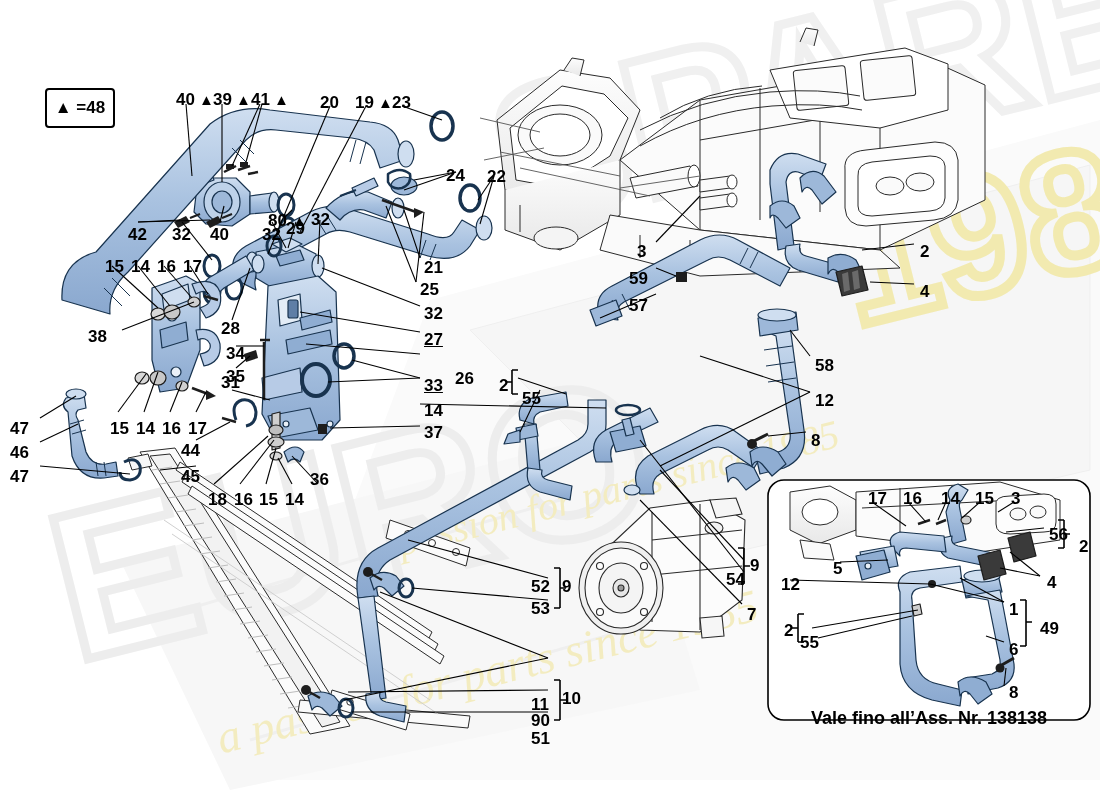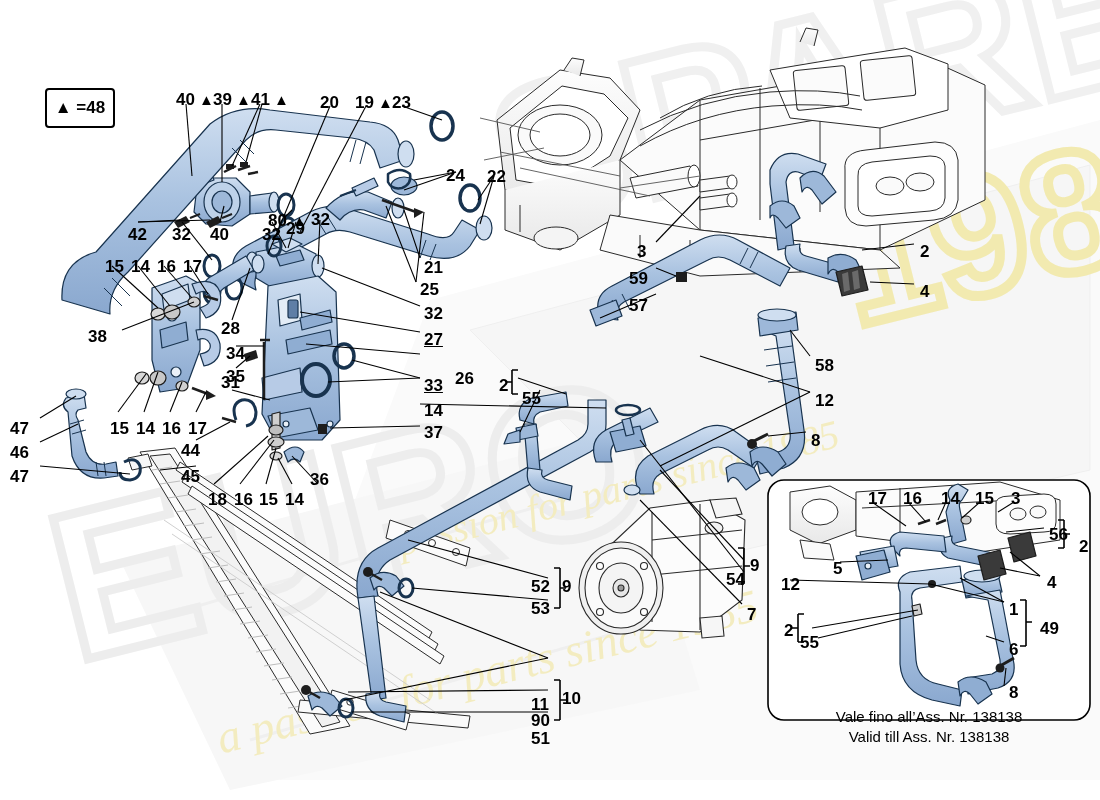--- a/index.html
+++ b/index.html
@@ -12,7 +12,7 @@
   .legend{position:absolute;left:45px;top:88px;width:66px;height:36px;border:2px solid #000;
           border-radius:4px;display:flex;align-items:center;justify-content:center;
           font-weight:bold;font-size:17px;background:#fff;letter-spacing:0px;}
-  .insetcap{position:absolute;font-weight:normal;font-size:15px;text-align:center;white-space:nowrap;}
+  .insetcap{position:absolute;font-weight:bold;font-size:18px;text-align:center;white-space:nowrap;}
 </style>
 </head>
 <body>

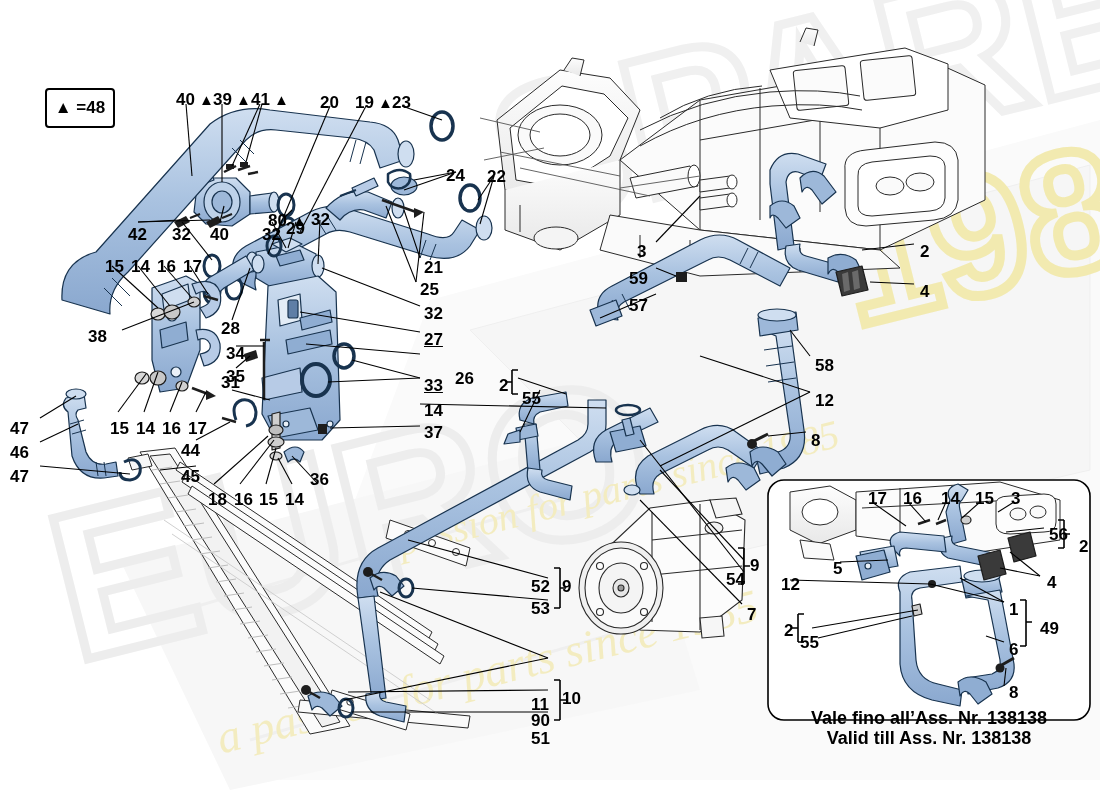--- a/index.html
+++ b/index.html
@@ -650,7 +650,6 @@
     </div>
 
   <div class="insetcap" style="left:768px;top:708px;width:322px;">Vale fino all’Ass. Nr. 138138</div>
-  <div class="insetcap" style="left:768px;top:728px;width:322px;">Valid till Ass. Nr. 138138</div>
 
 </div>
 

